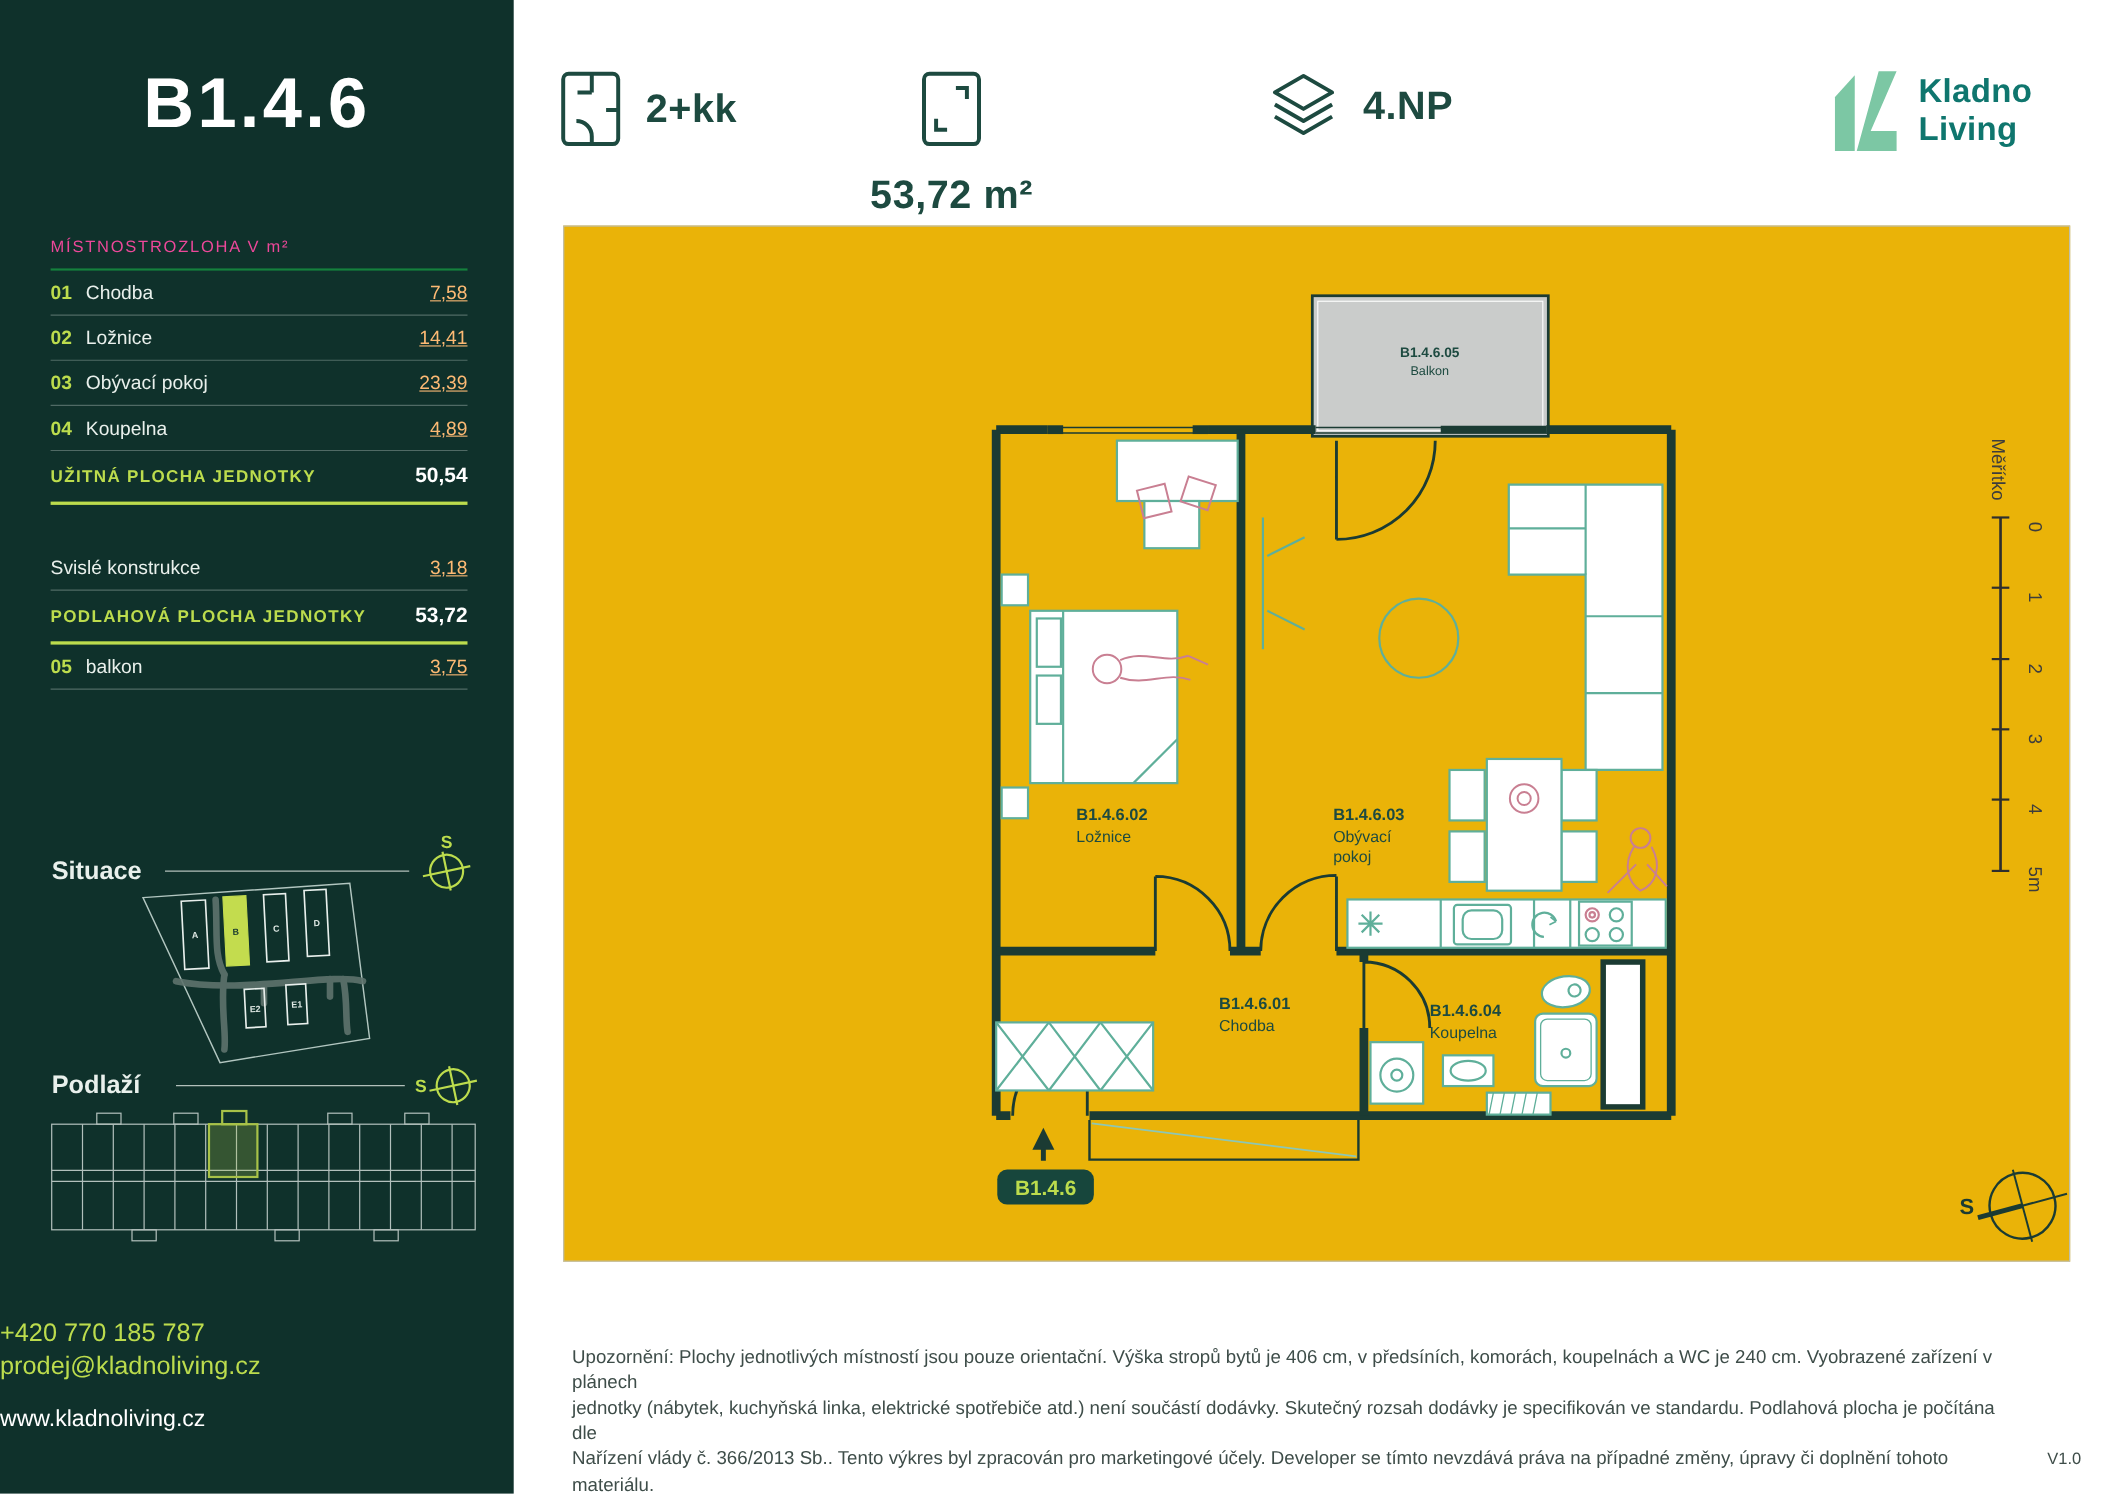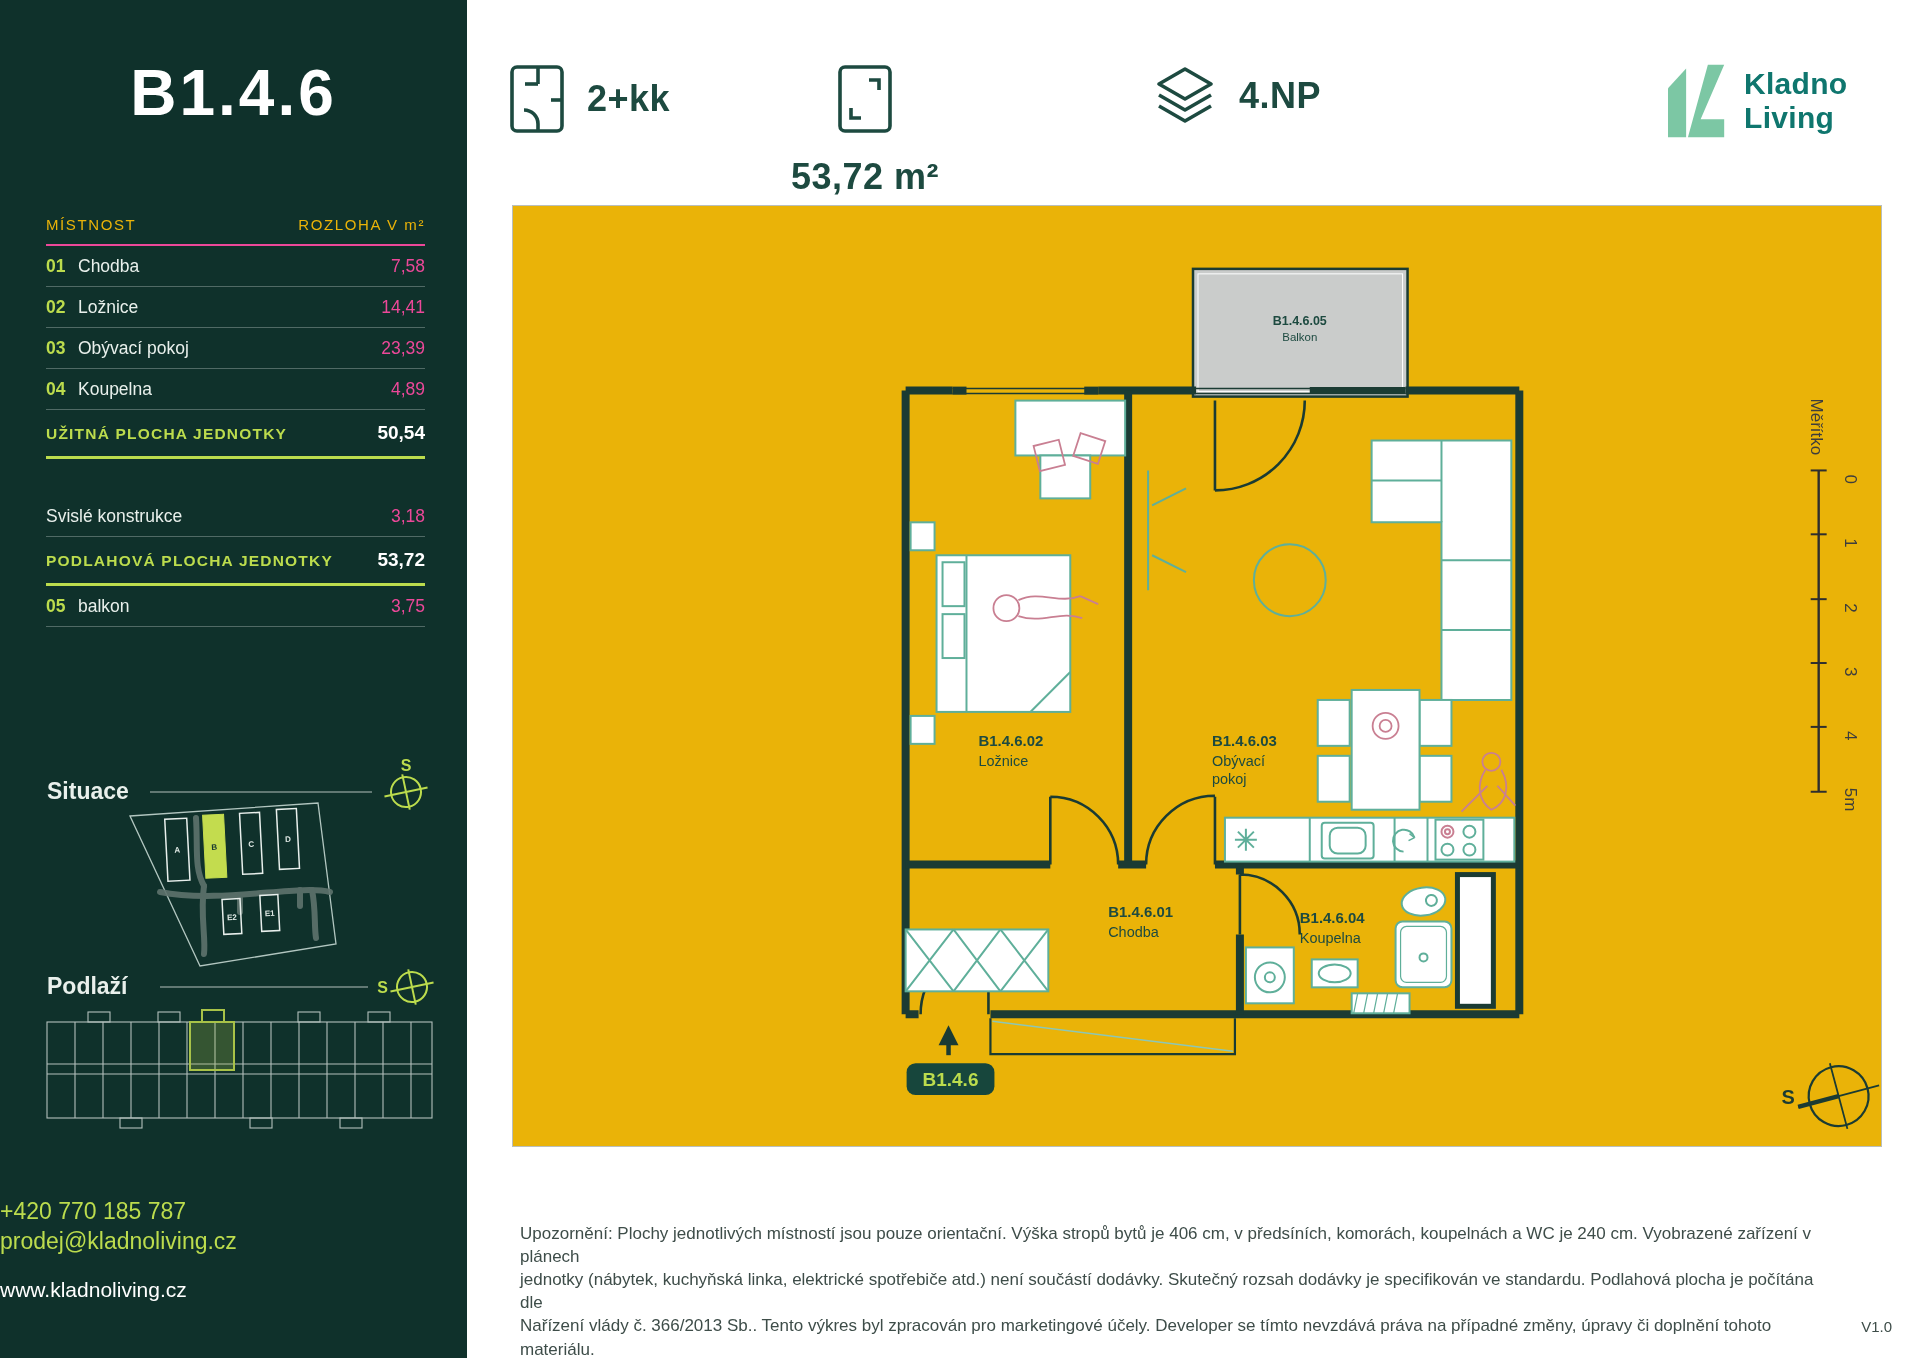--- a/index.html
+++ b/index.html
@@ -15,8 +15,8 @@
     color:#FFFFFF;font-size:64px;font-weight:700;letter-spacing:3px;
   }
   .area-table{position:absolute;left:46px;top:216px;width:379px;color:#E9F0EC;}
-  .t-head{display:flex;justify-content:space-between;font-size:15px;letter-spacing:1.6px;
-    padding-bottom:11px;border-bottom:2px solid #ec4899;color:#eab308;}
+  .t-head{display:flex;font-size:15px;letter-spacing:1.6px;
+    padding-bottom:11px;border-bottom:2px solid #15803d;color:#ec4899;}
   .t-row{display:flex;align-items:baseline;padding:10px 0 9px 0;
     border-bottom:1px solid rgba(233,240,236,.30);font-size:17.5px;}
   .t-num{color:#BCDC4D;font-weight:700;width:32px;flex:0 0 32px;}

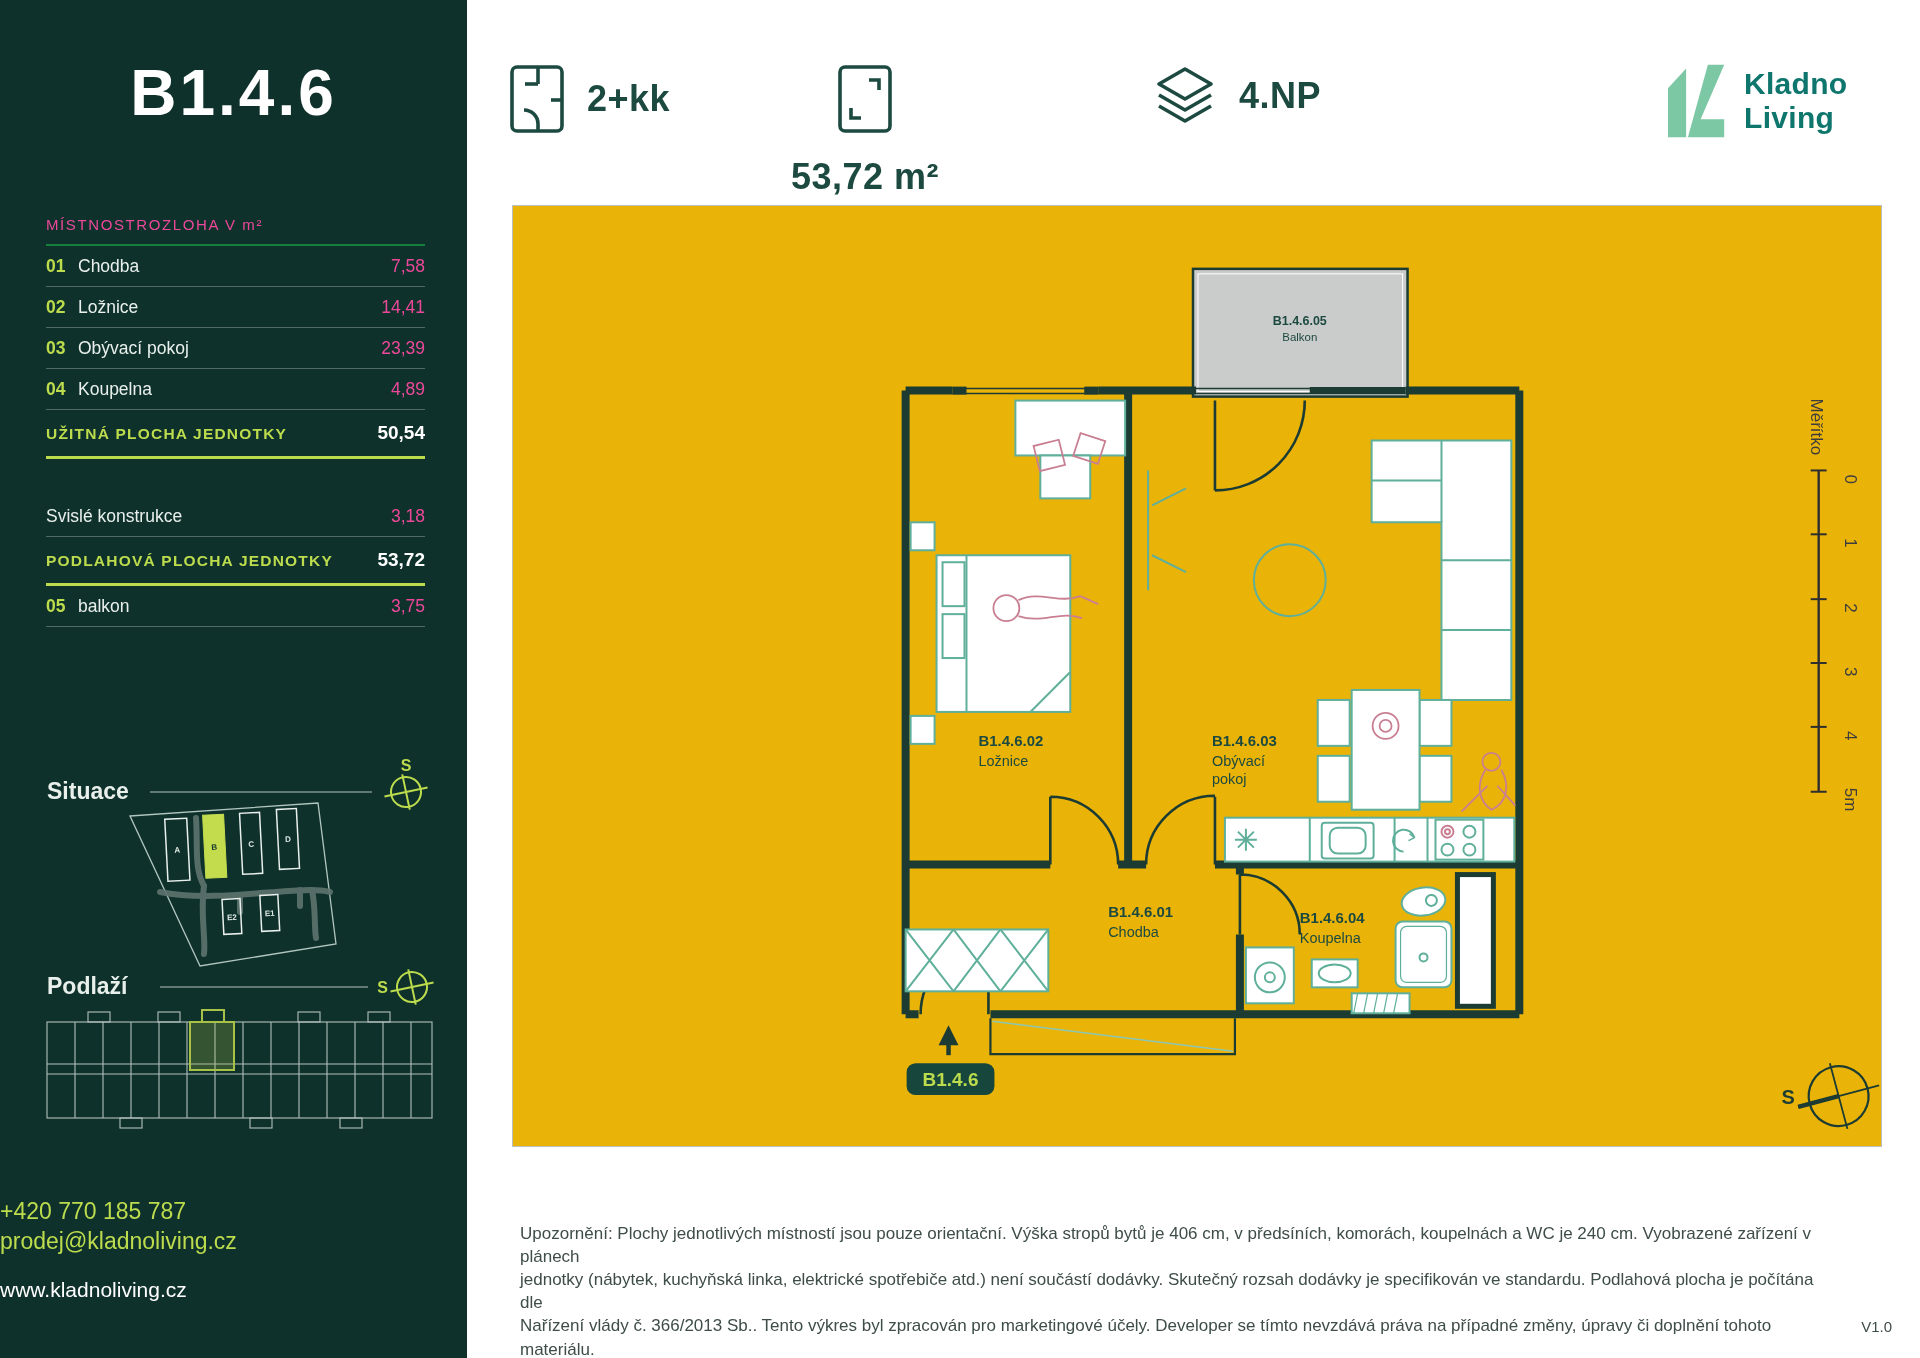--- a/index.html
+++ b/index.html
@@ -21,7 +21,7 @@
     border-bottom:1px solid rgba(233,240,236,.30);font-size:17.5px;}
   .t-num{color:#BCDC4D;font-weight:700;width:32px;flex:0 0 32px;}
   .t-name{color:#E9F0EC;}
-  .t-val{margin-left:auto;color:#ec4899;}
+  .t-val{margin-left:auto;color:#fdba74;text-decoration:underline;}
   .t-sum{display:flex;align-items:baseline;padding:12px 0 12px 0;border-bottom:3px solid #BCDC4D;}
   .t-sum .lbl{color:#BCDC4D;font-size:15.5px;font-weight:700;letter-spacing:1.2px;}
   .t-sum .val{margin-left:auto;color:#FFFFFF;font-size:19px;font-weight:700;}

